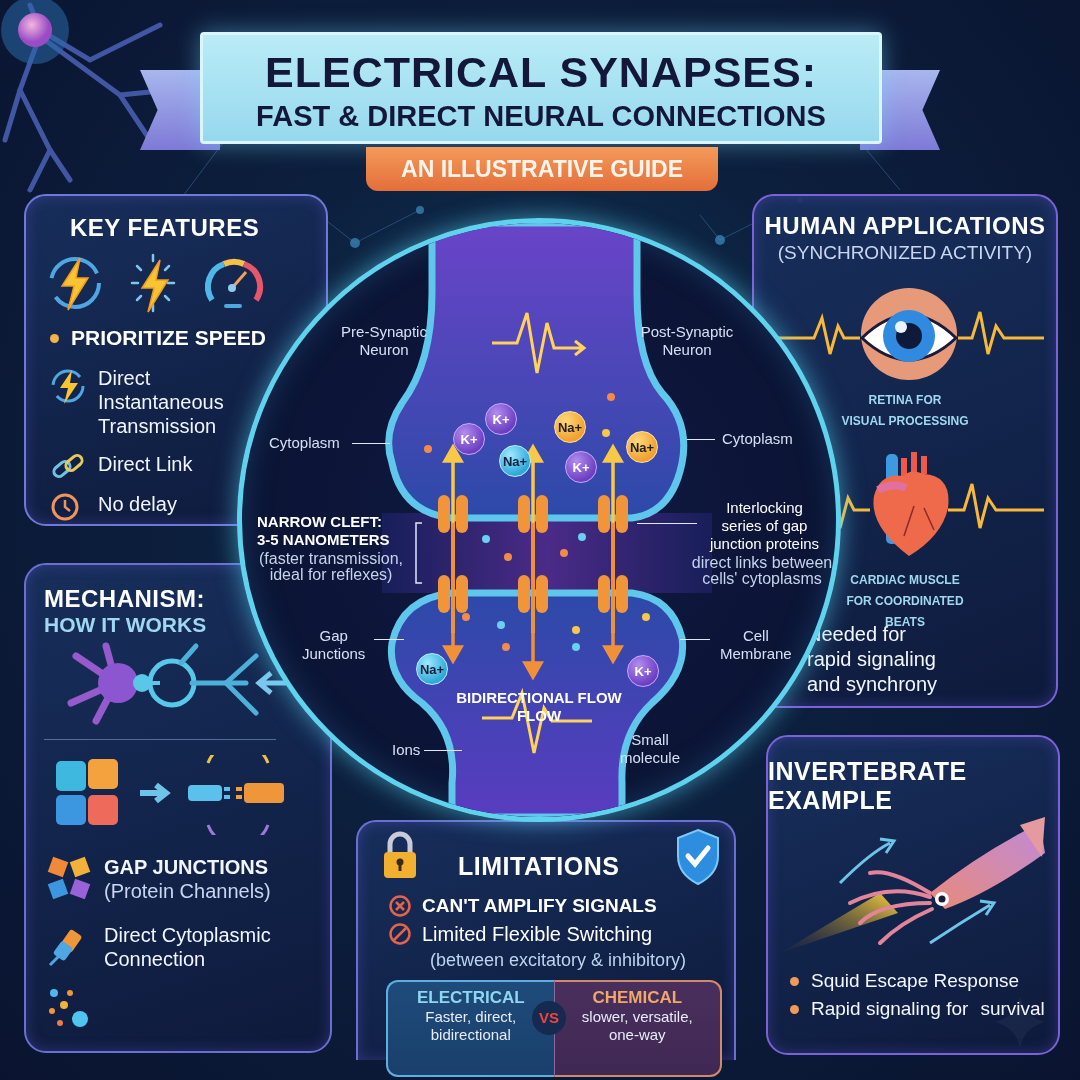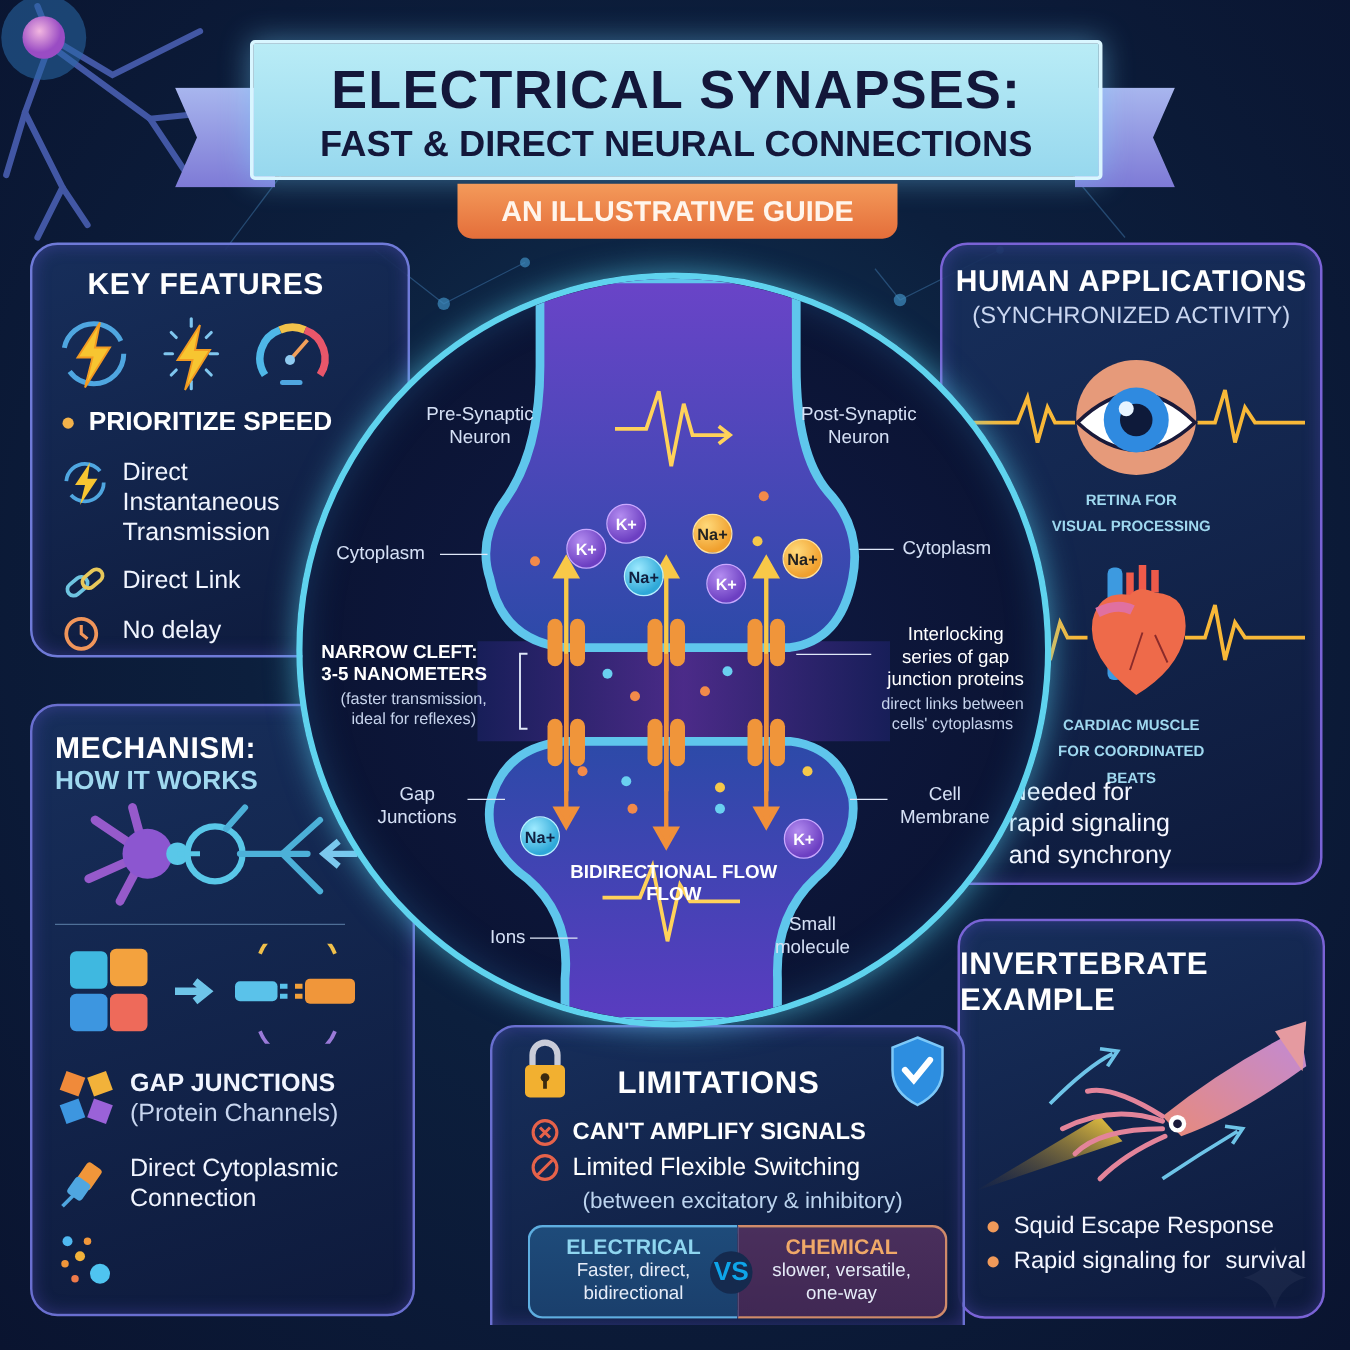--- a/index.html
+++ b/index.html
@@ -103,7 +103,7 @@
   }
   .clabel { position: absolute; font-size: 15px; line-height: 18px; color: #d5e0f5; text-align: center; }
   .clabel-strong { position: absolute; font-size: 15px; line-height: 18px; font-weight: 700; color: #ffffff; }
-  .clabel-note { position: absolute; font-size: 13px; line-height: 16px; color: #c6d3ec; text-align: center; }
+  .clabel-note { position: absolute; font-size: 16px; line-height: 16px; color: #c6d3ec; text-align: center; }
   .ion { position: absolute; width: 32px; height: 32px; border-radius: 50%; font-weight: 700; font-size: 13px; text-align: center; line-height: 32px; }
   .ion.k { background: radial-gradient(circle at 35% 30%, #b38cf0, #6c3fc2 70%); color: #fff; border: 1px solid #c9a8ff; }
   .ion.na-o { background: radial-gradient(circle at 35% 30%, #ffd97a, #f0a02e 70%); color: #222; border: 1px solid #ffe3a0; }

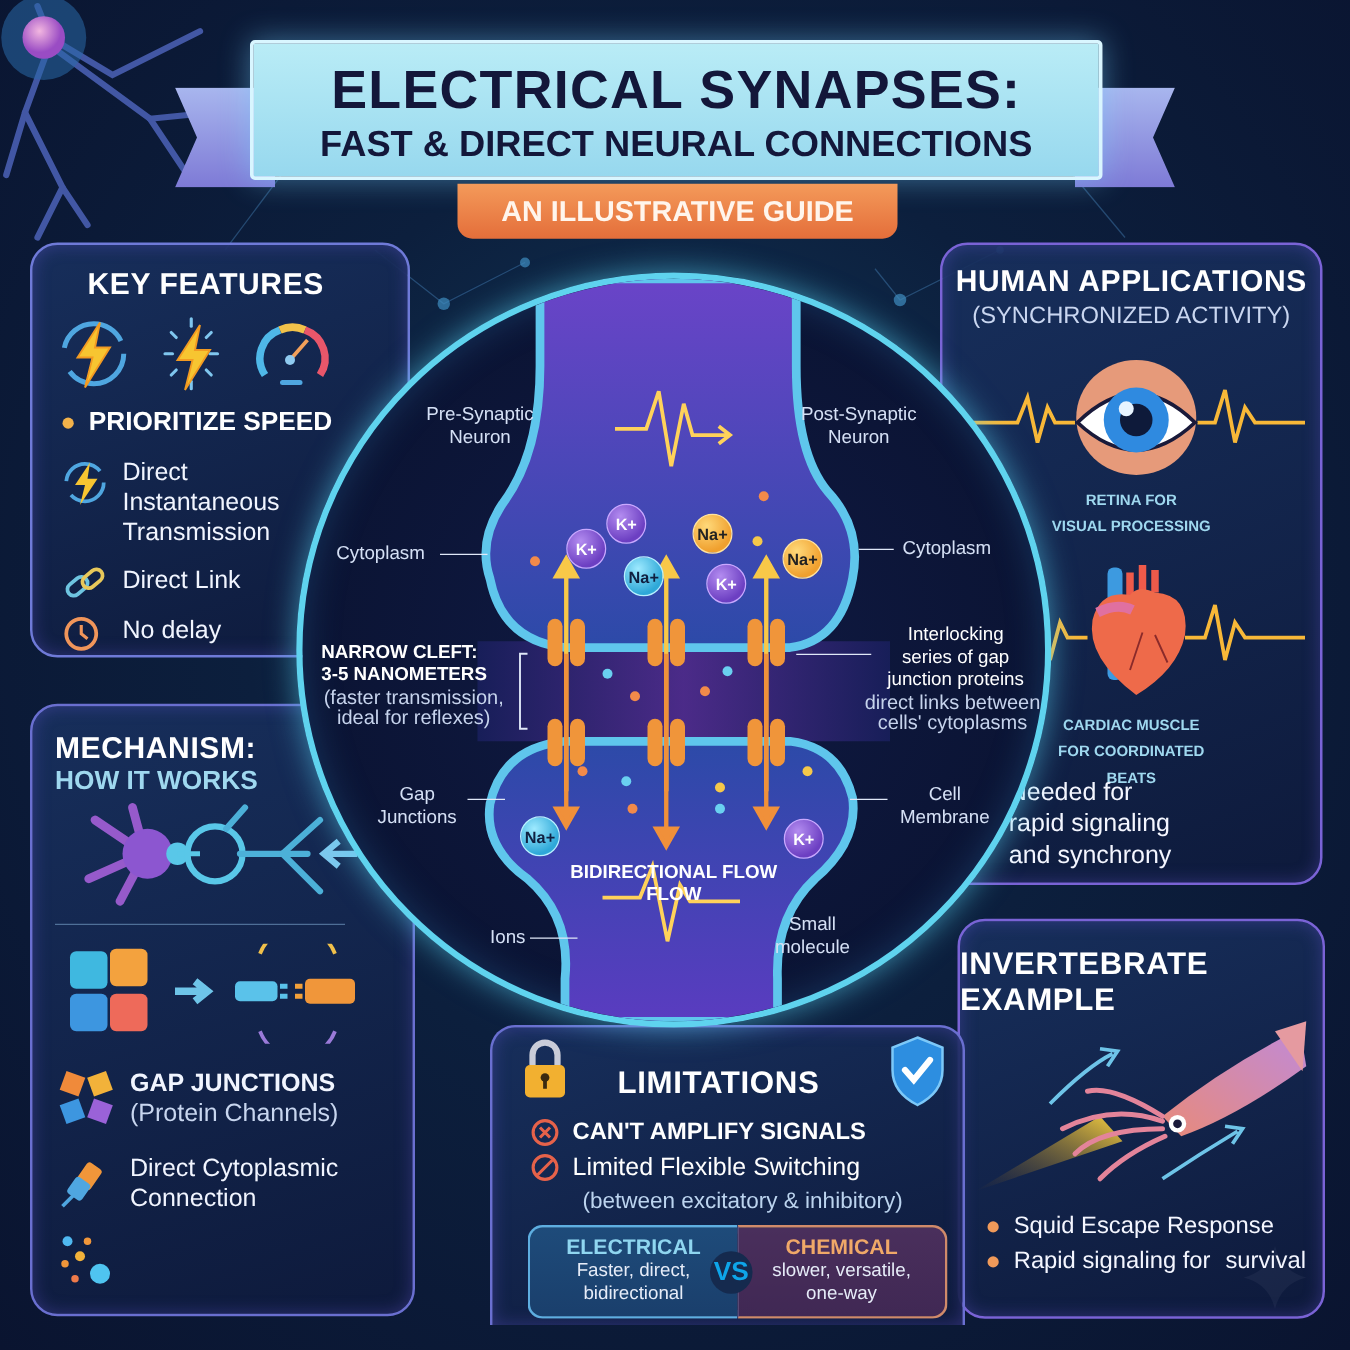--- a/index.html
+++ b/index.html
@@ -50,7 +50,7 @@
   .panel-mech { left: 24px; top: 563px; width: 308px; height: 490px; border-color: #6a6fd0; }
   .panel-human { left: 752px; top: 194px; width: 306px; height: 514px; border-color: #7a63d6; }
   .panel-invert { left: 766px; top: 735px; width: 294px; height: 320px; border-color: #7a63d6; }
-  .panel-limit { left: 356px; top: 820px; width: 380px; height: 240px; border-color: #6a6fd0; border-radius: 20px 20px 0 0; border-bottom: none; margin-left: 36px; }
+  .panel-limit { left: 356px; top: 820px; width: 380px; height: 240px; border-color: #6a6fd0; border-radius: 20px 20px 0 0; border-bottom: none; }
 
   .panel-title { font-weight: 700; color: #ffffff; font-size: 24px; letter-spacing: 0.5px; }
 

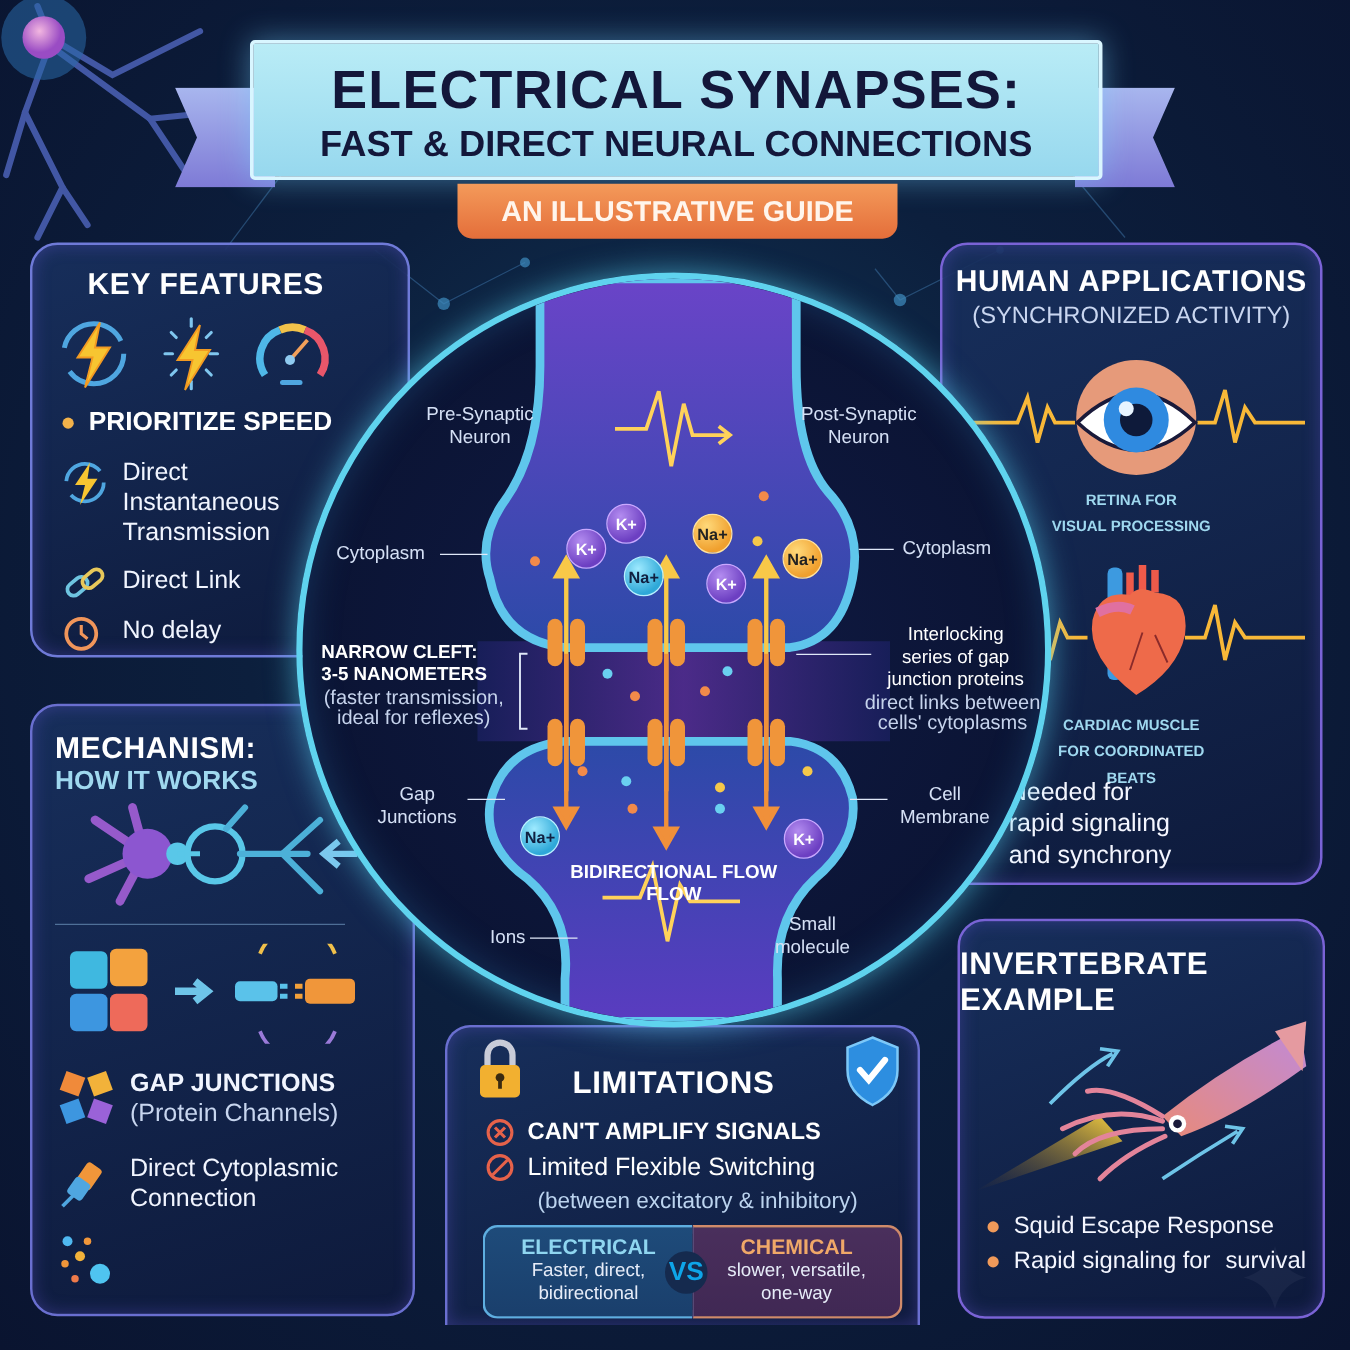--- a/index.html
+++ b/index.html
@@ -84,7 +84,7 @@
   .lim-title { position: absolute; left: 100px; top: 30px; font-size: 25px; }
   .lim-item { position: absolute; left: 30px; display: flex; align-items: center; gap: 10px; font-size: 19px; }
   .lim-note { position: absolute; left: 72px; top: 108px; font-size: 18px; color: #bcd4ef; }
-  .vs-box { position: absolute; left: 16px; top: 140px; width: 348px; height: 75px; display: flex; padding-left: 12px; }
+  .vs-box { position: absolute; left: 16px; top: 140px; width: 348px; height: 97px; display: flex; padding-left: 12px; }
   .vs-left { flex: 1; border: 2px solid #5eaee0; border-right: none; border-radius: 12px 0 0 12px; background: linear-gradient(180deg, #1e4b7a, #1a3f6c); text-align: center; padding-top: 6px; }
   .vs-right { flex: 1; border: 2px solid #d08a6a; border-left: 1px solid #8a6a9a; border-radius: 0 12px 12px 0; background: linear-gradient(180deg, #4a2f5c, #402854); text-align: center; padding-top: 6px; }
   .vs-head-e { color: #8fd6f0; font-weight: 700; font-size: 17px; }

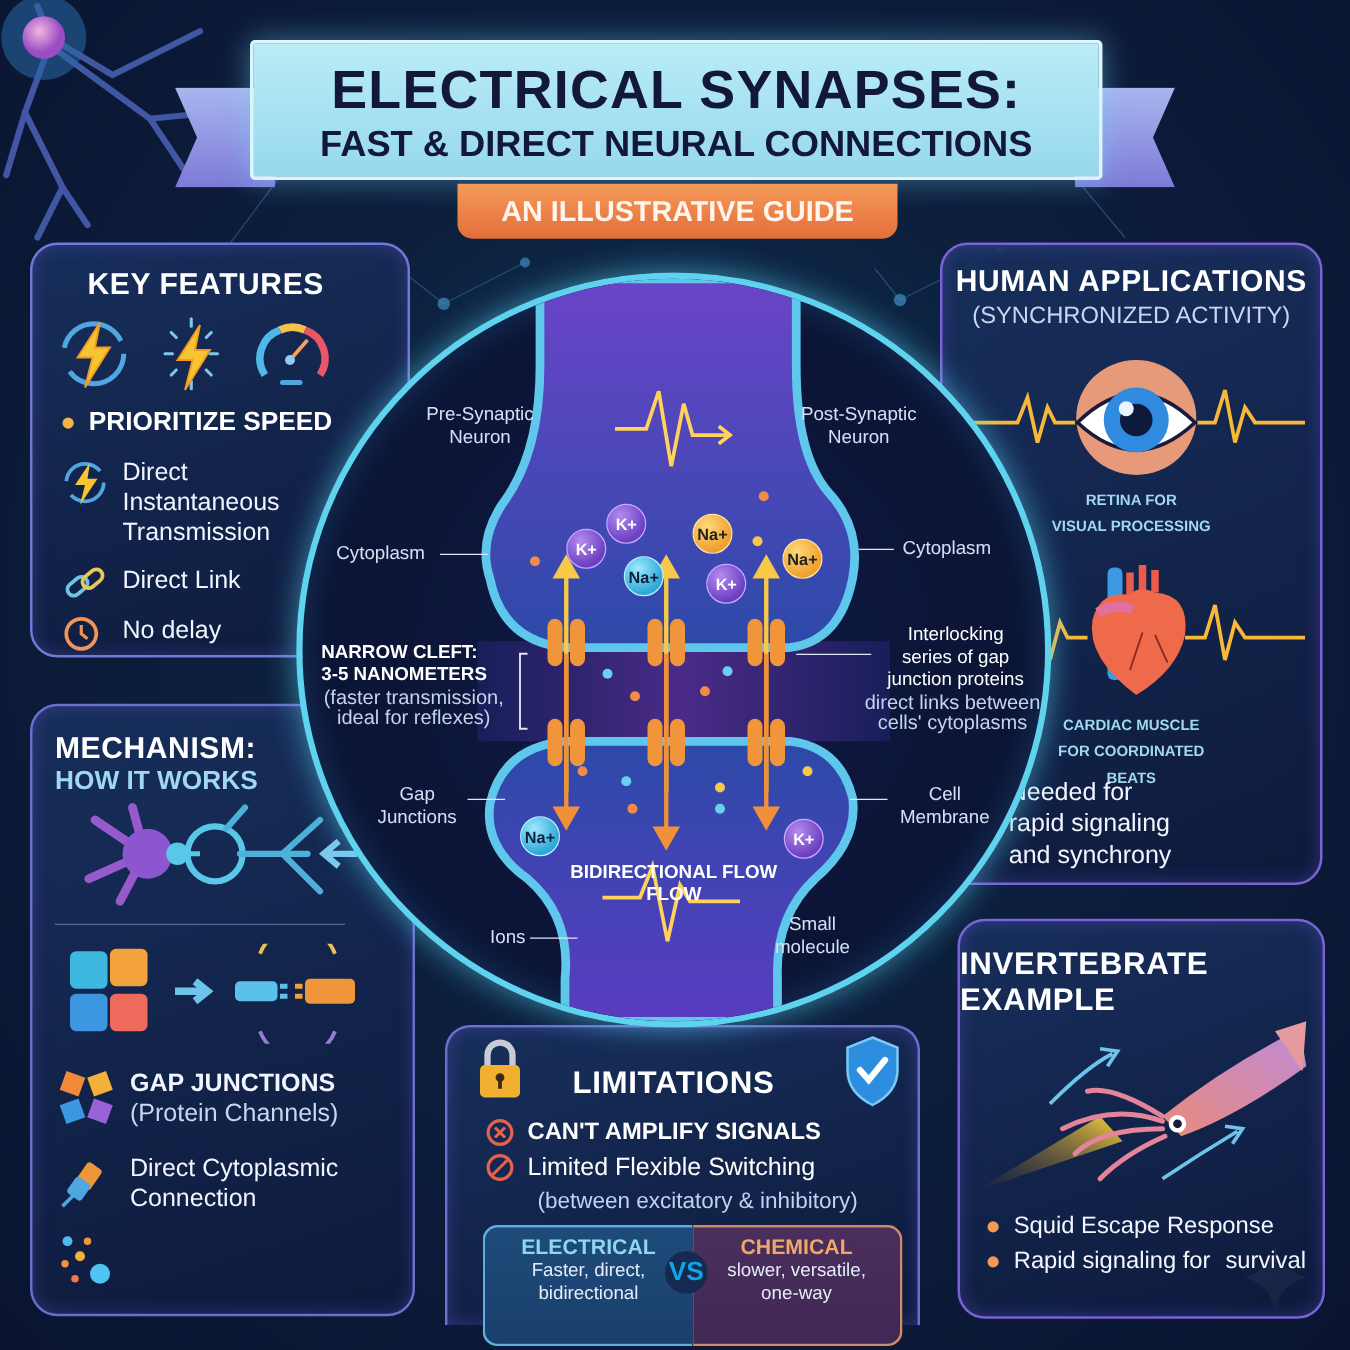--- a/index.html
+++ b/index.html
@@ -90,7 +90,7 @@
   .vs-head-e { color: #8fd6f0; font-weight: 700; font-size: 17px; }
   .vs-head-c { color: #f0a868; font-weight: 700; font-size: 17px; }
   .vs-desc { font-size: 15px; line-height: 18px; color: #e6ecf8; }
-  .vs-badge { position: absolute; left: 158px; top: 21px; width: 34px; height: 34px; border-radius: 50%; background: #152a4e; color: #0ea5e9; font-weight: 700; font-size: 21px; text-align: center; line-height: 34px; }
+  .vs-badge { position: absolute; left: 158px; top: 21px; width: 34px; height: 34px; border-radius: 50%; background: #152a4e; color: #ef4444; font-weight: 700; font-size: 15px; text-align: center; line-height: 34px; }
 
   
   .circle {

